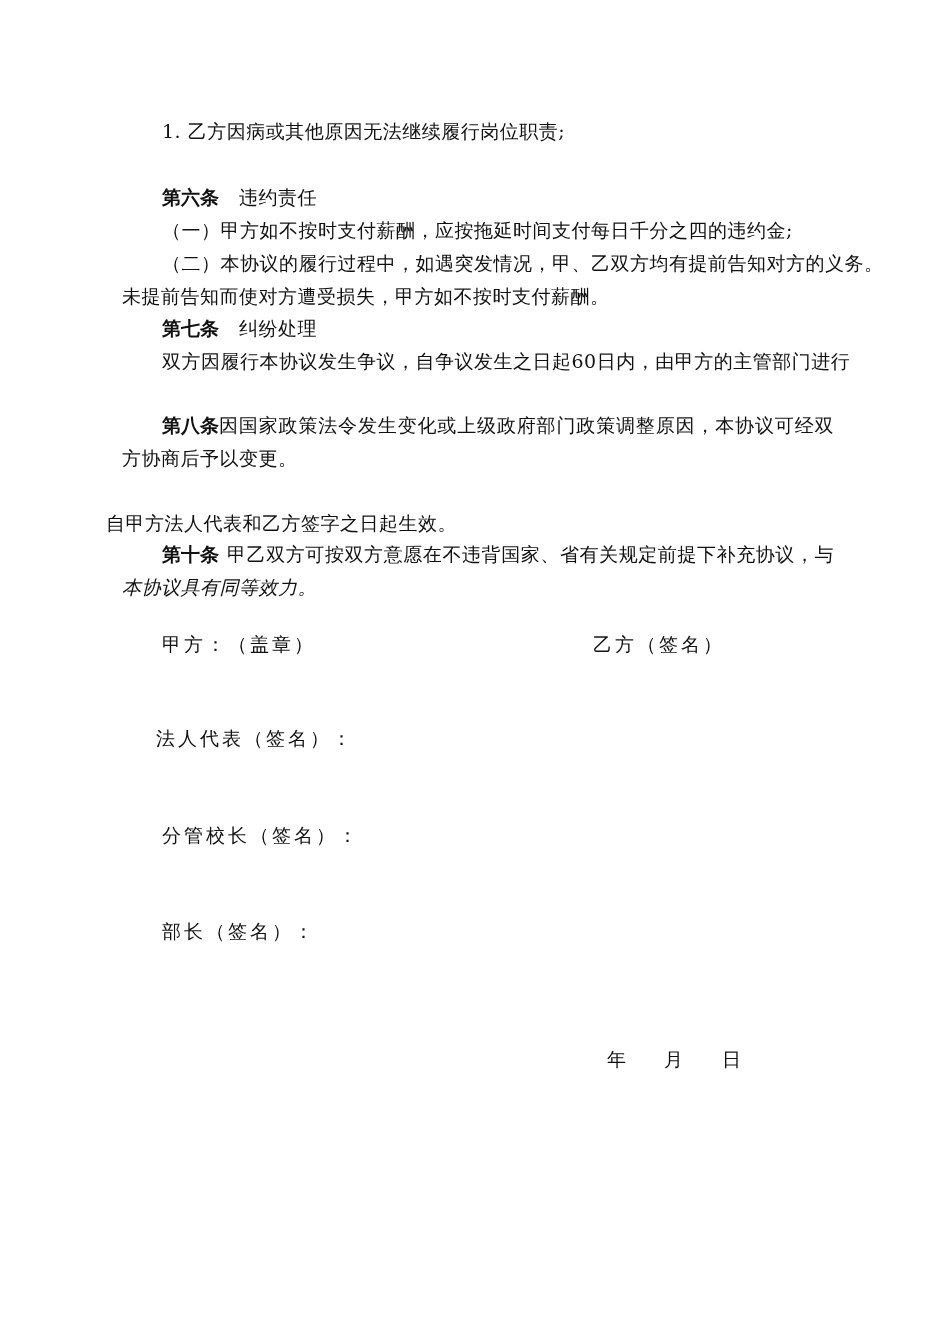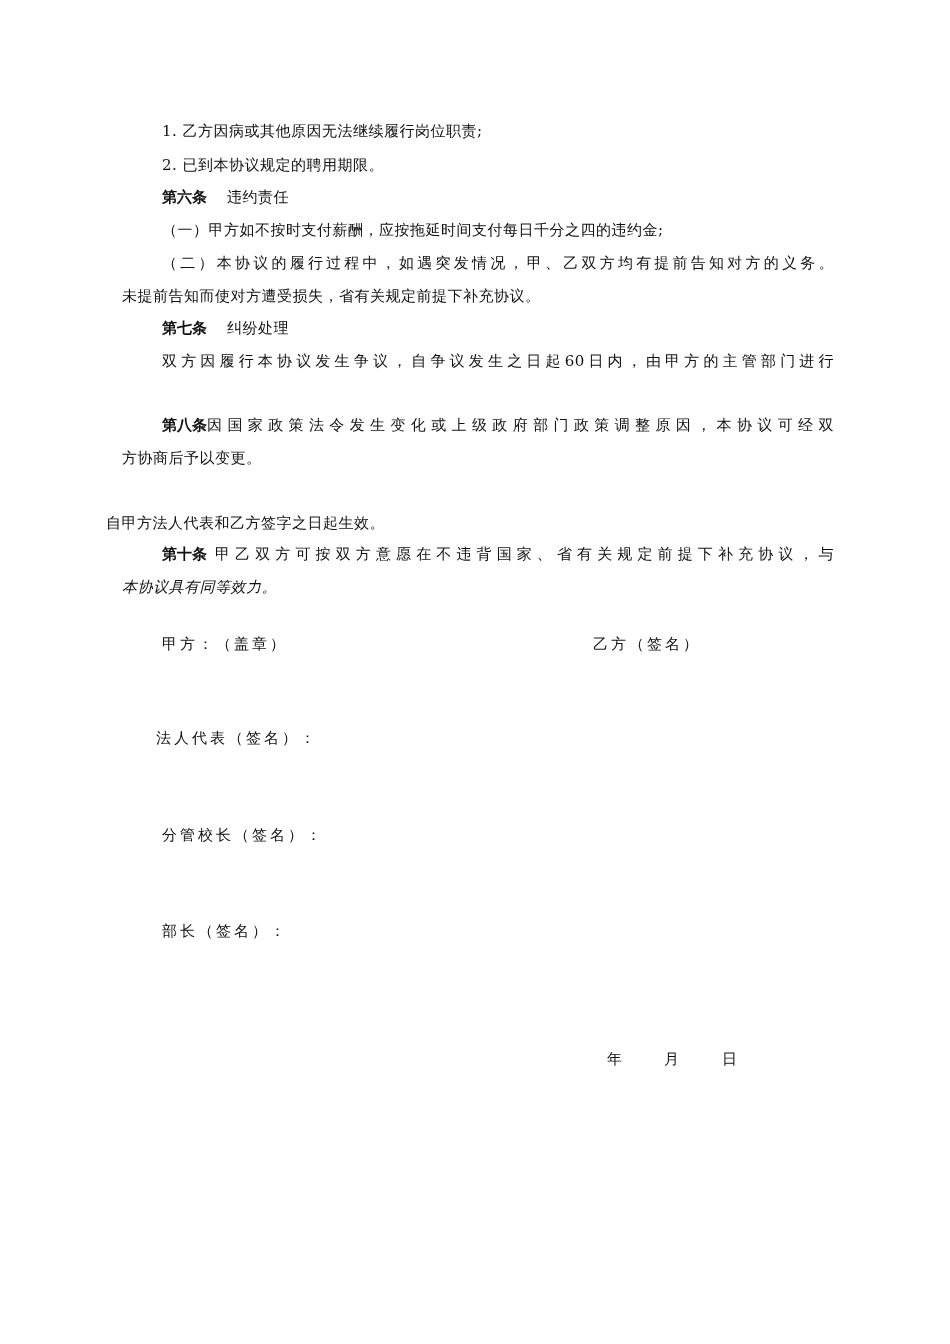--- a/index.html
+++ b/index.html
@@ -8,7 +8,7 @@
     .line {
       position: absolute;
       font-family: "DejaVu Serif", "Liberation Serif", serif;
-      font-size: 15px;
+      font-size: 19px;
       line-height: 22px;
       white-space: nowrap;
       letter-spacing: 0.5px;

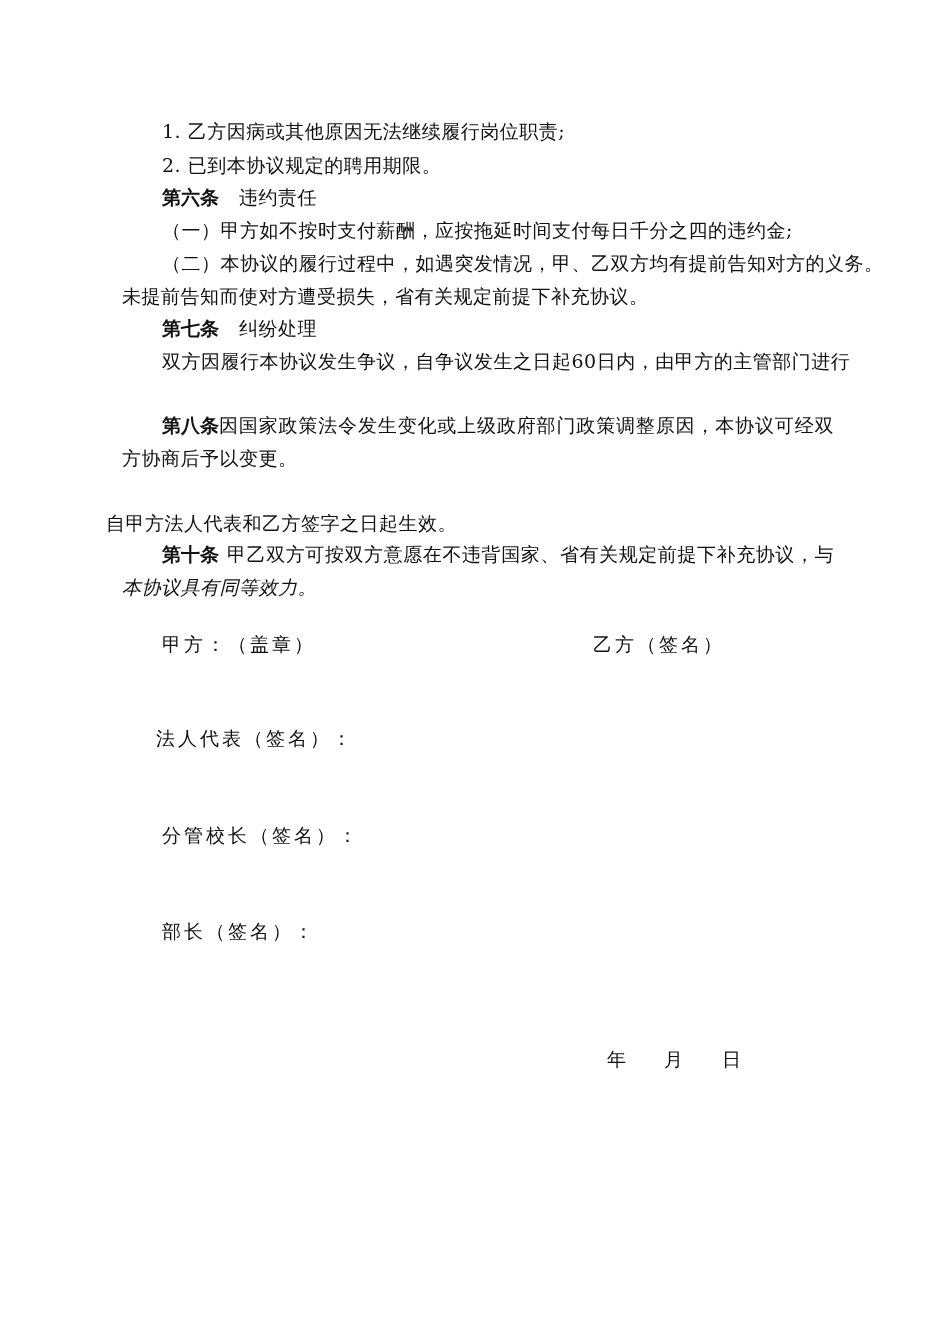--- a/index.html
+++ b/index.html
@@ -22,7 +22,6 @@
 <div class="page">
 
   <div class="line" style="left:162px; top:120px;">1. 乙方因病或其他原因无法继续履行岗位职责;</div>
-  <div class="line" style="left:162px; top:154px;">2. 已到本协议规定的聘用期限。</div>
 
   <div class="line" style="left:162px; top:186px;">
     <span class="bold">第六条</span><span class="gap"></span><span>违约责任</span>

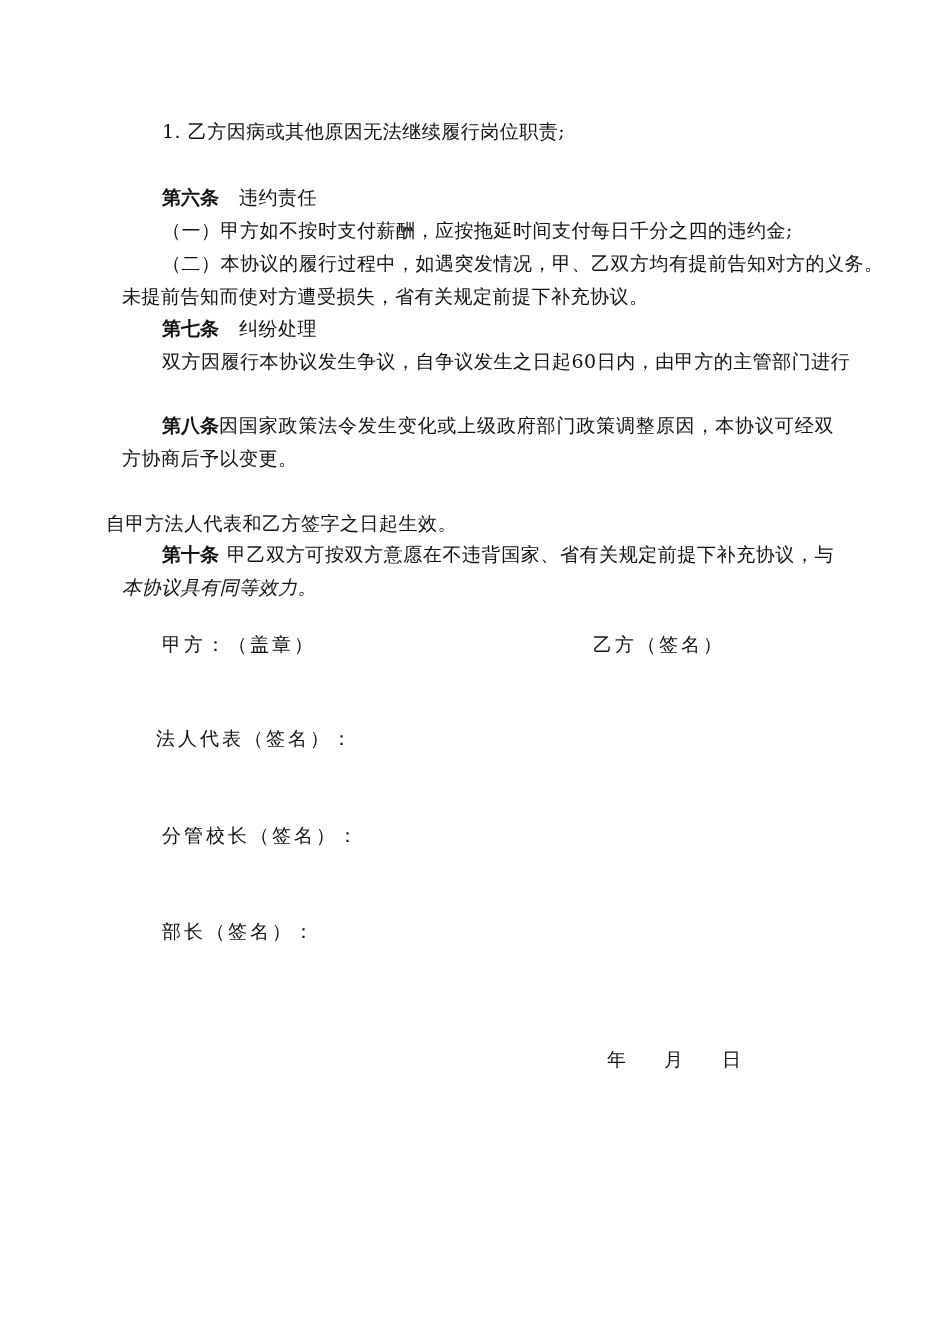--- a/index.html
+++ b/index.html
@@ -28,7 +28,7 @@
   </div>
   <div class="line" style="left:162px; top:219px;">（一）甲方如不按时支付薪酬，应按拖延时间支付每日千分之四的违约金;</div>
   <div class="line" style="left:162px; top:252px; width:672px; text-align:justify; text-align-last:justify;">（二）本协议的履行过程中，如遇突发情况，甲、乙双方均有提前告知对方的义务。</div>
-  <div class="line" style="left:122px; top:285px;">未提前告知而使对方遭受损失，省有关规定前提下补充协议。</div>
+  <div class="line" style="left:122px; top:285px;">未提前告知而使对方遭受损失，甲方如不按时支付薪酬。</div>
 
   <div class="line" style="left:162px; top:317px;">
     <span class="bold">第七条</span><span class="gap"></span><span>纠纷处理</span>

